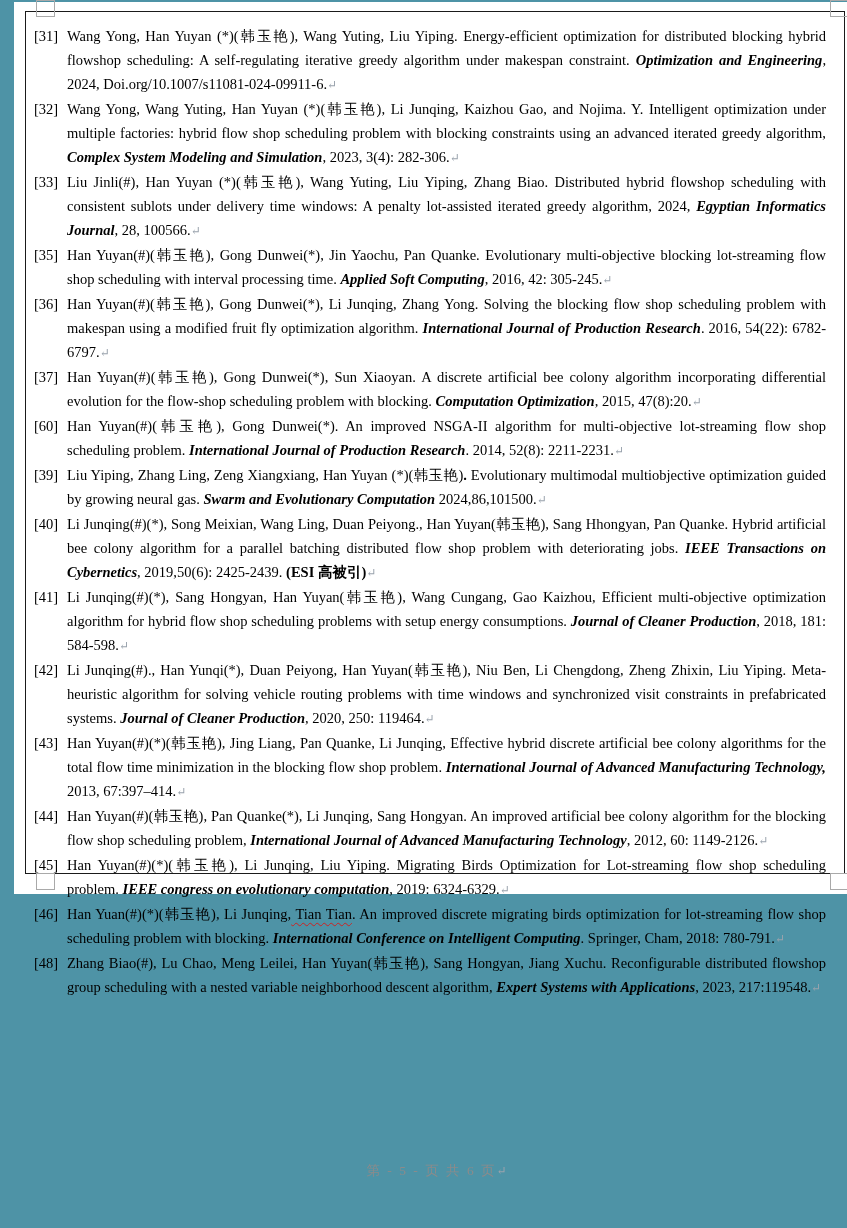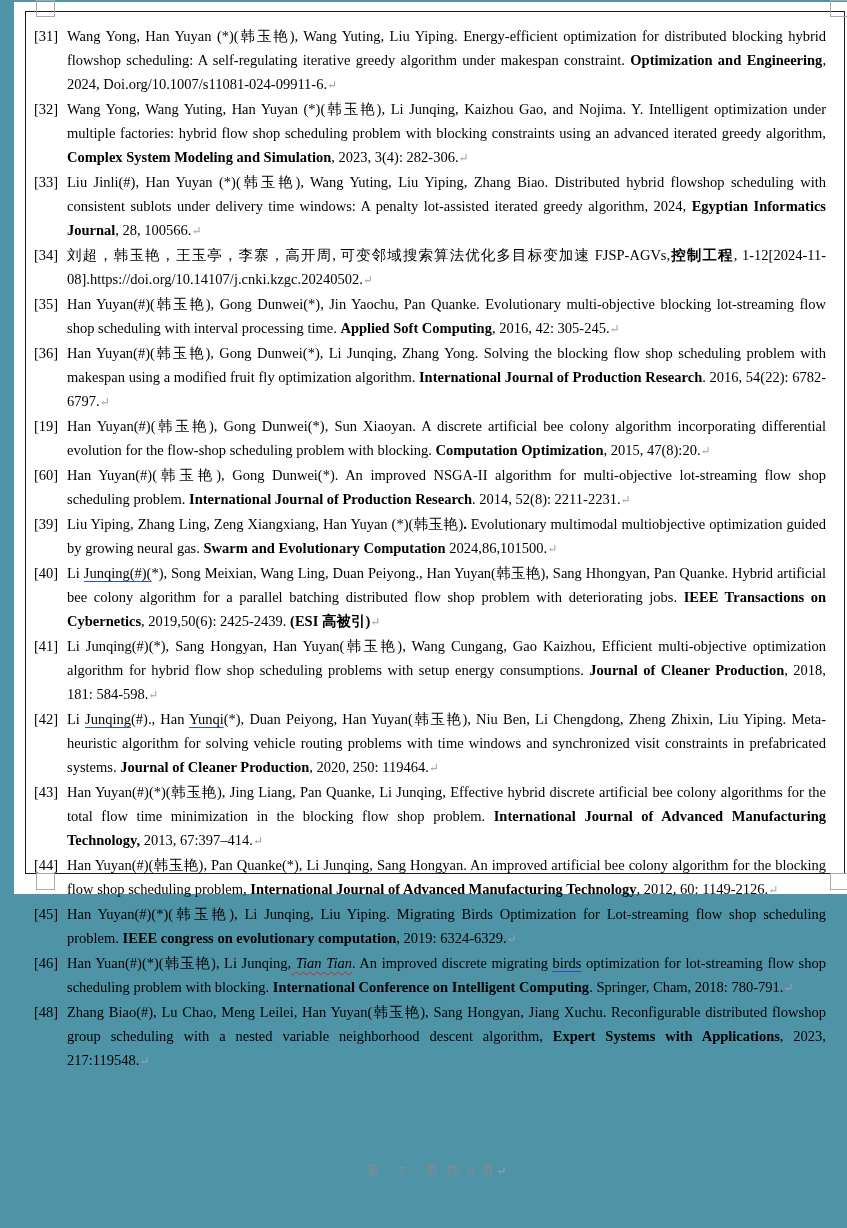--- a/index.html
+++ b/index.html
@@ -31,7 +31,7 @@
   }
   .num{position:absolute;left:0;top:0;}
   .seg-n{}
-  .seg-j{font-weight:bold;}
+  .seg-j{font-weight:bold;font-style:italic;}
   .seg-b{font-weight:bold;}
   .seg-u{text-decoration:underline;text-decoration-color:#2a52be;text-underline-offset:3px;}
   .seg-w{text-decoration:underline wavy #cc2222;text-decoration-thickness:1px;text-underline-offset:3px;font-style:italic;}

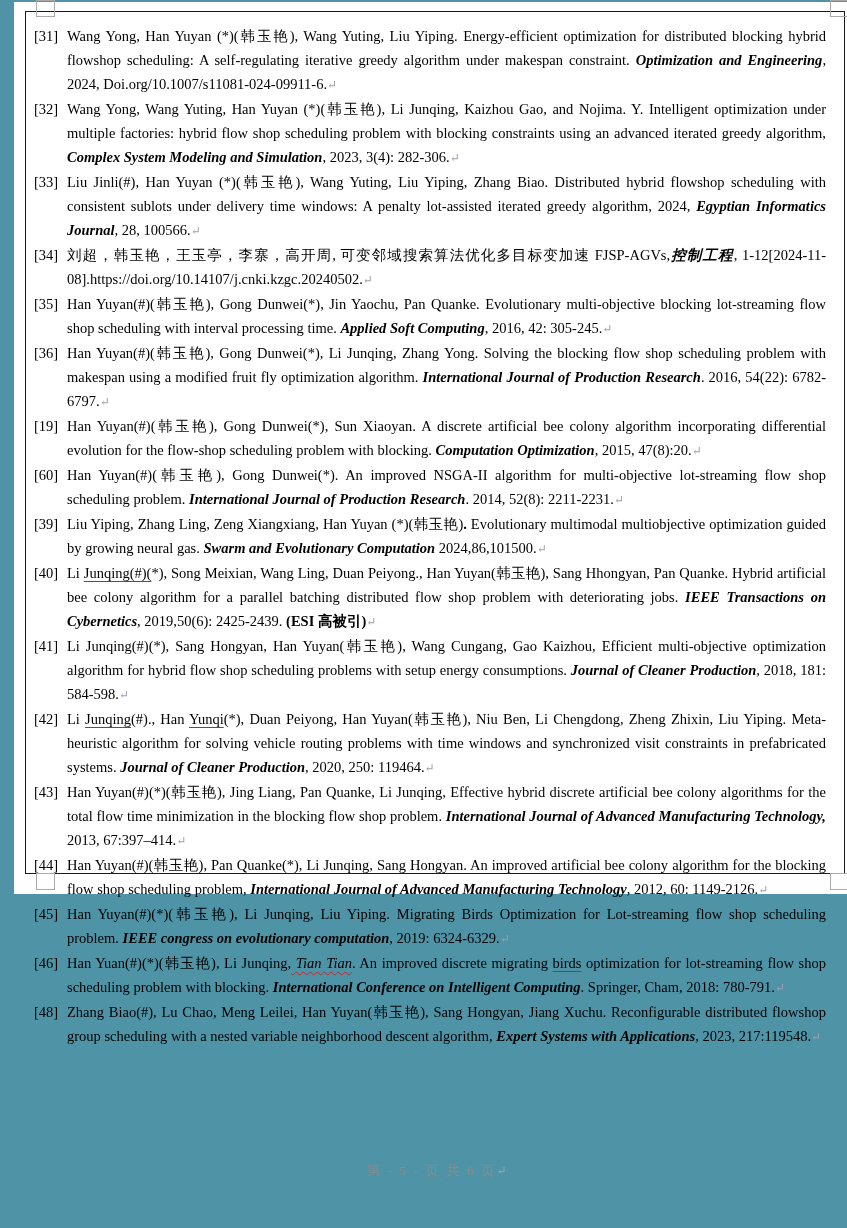--- a/index.html
+++ b/index.html
@@ -55,7 +55,6 @@
       <div class="ref"><span class="num">[31]</span><span class="seg-n">Wang Yong, Han Yuyan (*)(韩玉艳), Wang Yuting, Liu Yiping. Energy-efficient optimization for distributed blocking hybrid flowshop scheduling: A self-regulating iterative greedy algorithm under makespan constraint. </span><span class="seg-j">Optimization and Engineering</span><span class="seg-n">, 2024, Doi.org/10.1007/s11081-024-09911-6.</span><span class="pmark">↵</span></div>
       <div class="ref"><span class="num">[32]</span><span class="seg-n">Wang Yong, Wang Yuting, Han Yuyan (*)(韩玉艳), Li Junqing, Kaizhou Gao, and Nojima. Y. Intelligent optimization under multiple factories: hybrid flow shop scheduling problem with blocking constraints using an advanced iterated greedy algorithm, </span><span class="seg-j">Complex System Modeling and Simulation</span><span class="seg-n">, 2023, 3(4): 282-306.</span><span class="pmark">↵</span></div>
       <div class="ref"><span class="num">[33]</span><span class="seg-n">Liu Jinli(#), Han Yuyan (*)(韩玉艳), Wang Yuting, Liu Yiping, Zhang Biao. Distributed hybrid flowshop scheduling with consistent sublots under delivery time windows: A penalty lot-assisted iterated greedy algorithm, 2024, </span><span class="seg-j">Egyptian Informatics Journal</span><span class="seg-n">, 28, 100566.</span><span class="pmark">↵</span></div>
-      <div class="ref"><span class="num">[34]</span><span class="seg-n">刘超，韩玉艳，王玉亭，李寨，高开周, 可变邻域搜索算法优化多目标变加速 FJSP-AGVs,</span><span class="seg-j">控制工程</span><span class="seg-n">, 1-12[2024-11-08].https://doi.org/10.14107/j.cnki.kzgc.20240502.</span><span class="pmark">↵</span></div>
       <div class="ref"><span class="num">[35]</span><span class="seg-n">Han Yuyan(#)(韩玉艳), Gong Dunwei(*), Jin Yaochu, Pan Quanke. Evolutionary multi-objective blocking lot-streaming flow shop scheduling with interval processing time. </span><span class="seg-j">Applied Soft Computing</span><span class="seg-n">, 2016, 42: 305-245.</span><span class="pmark">↵</span></div>
       <div class="ref"><span class="num">[36]</span><span class="seg-n">Han Yuyan(#)(韩玉艳), Gong Dunwei(*), Li Junqing, Zhang Yong. Solving the blocking flow shop scheduling problem with makespan using a modified fruit fly optimization algorithm. </span><span class="seg-j">International Journal of Production Research</span><span class="seg-n">. 2016, 54(22): 6782-6797.</span><span class="pmark">↵</span></div>
       <div class="ref"><span class="num">[19]</span><span class="seg-n">Han Yuyan(#)(韩玉艳), Gong Dunwei(*), Sun Xiaoyan. A discrete artificial bee colony algorithm incorporating differential evolution for the flow-shop scheduling problem with blocking. </span><span class="seg-j">Computation Optimization</span><span class="seg-n">, 2015, 47(8):20.</span><span class="pmark">↵</span></div>

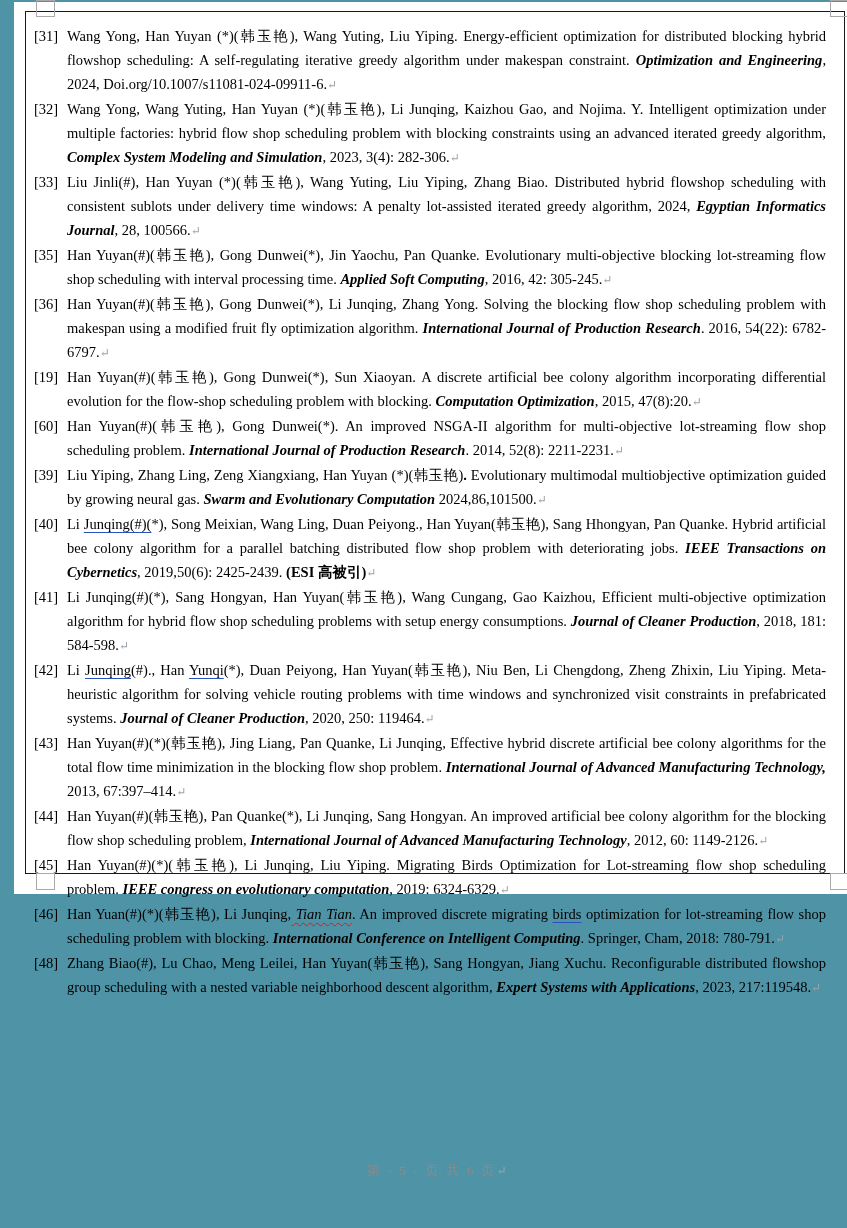--- a/index.html
+++ b/index.html
@@ -57,7 +57,7 @@
       <div class="ref"><span class="num">[33]</span><span class="seg-n">Liu Jinli(#), Han Yuyan (*)(韩玉艳), Wang Yuting, Liu Yiping, Zhang Biao. Distributed hybrid flowshop scheduling with consistent sublots under delivery time windows: A penalty lot-assisted iterated greedy algorithm, 2024, </span><span class="seg-j">Egyptian Informatics Journal</span><span class="seg-n">, 28, 100566.</span><span class="pmark">↵</span></div>
       <div class="ref"><span class="num">[35]</span><span class="seg-n">Han Yuyan(#)(韩玉艳), Gong Dunwei(*), Jin Yaochu, Pan Quanke. Evolutionary multi-objective blocking lot-streaming flow shop scheduling with interval processing time. </span><span class="seg-j">Applied Soft Computing</span><span class="seg-n">, 2016, 42: 305-245.</span><span class="pmark">↵</span></div>
       <div class="ref"><span class="num">[36]</span><span class="seg-n">Han Yuyan(#)(韩玉艳), Gong Dunwei(*), Li Junqing, Zhang Yong. Solving the blocking flow shop scheduling problem with makespan using a modified fruit fly optimization algorithm. </span><span class="seg-j">International Journal of Production Research</span><span class="seg-n">. 2016, 54(22): 6782-6797.</span><span class="pmark">↵</span></div>
-      <div class="ref"><span class="num">[19]</span><span class="seg-n">Han Yuyan(#)(韩玉艳), Gong Dunwei(*), Sun Xiaoyan. A discrete artificial bee colony algorithm incorporating differential evolution for the flow-shop scheduling problem with blocking. </span><span class="seg-j">Computation Optimization</span><span class="seg-n">, 2015, 47(8):20.</span><span class="pmark">↵</span></div>
+      <div class="ref"><span class="num">[37]</span><span class="seg-n">Han Yuyan(#)(韩玉艳), Gong Dunwei(*), Sun Xiaoyan. A discrete artificial bee colony algorithm incorporating differential evolution for the flow-shop scheduling problem with blocking. </span><span class="seg-j">Computation Optimization</span><span class="seg-n">, 2015, 47(8):20.</span><span class="pmark">↵</span></div>
       <div class="ref"><span class="num">[60]</span><span class="seg-n">Han Yuyan(#)(韩玉艳), Gong Dunwei(*). An improved NSGA-II algorithm for multi-objective lot-streaming flow shop scheduling problem. </span><span class="seg-j">International Journal of Production Research</span><span class="seg-n">. 2014, 52(8): 2211-2231.</span><span class="pmark">↵</span></div>
       <div class="ref"><span class="num">[39]</span><span class="seg-n">Liu Yiping, Zhang Ling, Zeng Xiangxiang, Han Yuyan (*)(韩玉艳)</span><span class="seg-b">.</span><span class="seg-n"> Evolutionary multimodal multiobjective optimization guided by growing neural gas. </span><span class="seg-j">Swarm and Evolutionary Computation</span><span class="seg-n"> 2024,86,101500.</span><span class="pmark">↵</span></div>
       <div class="ref"><span class="num">[40]</span><span class="seg-n">Li </span><span class="seg-u">Junqing(#)(</span><span class="seg-n">*), Song Meixian, Wang Ling, Duan Peiyong., Han Yuyan(韩玉艳), Sang Hhongyan, Pan Quanke. Hybrid artificial bee colony algorithm for a parallel batching distributed flow shop problem with deteriorating jobs. </span><span class="seg-j">IEEE Transactions on Cybernetics</span><span class="seg-n">, 2019,50(6): 2425-2439. </span><span class="seg-b">(ESI 高被引)</span><span class="pmark">↵</span></div>

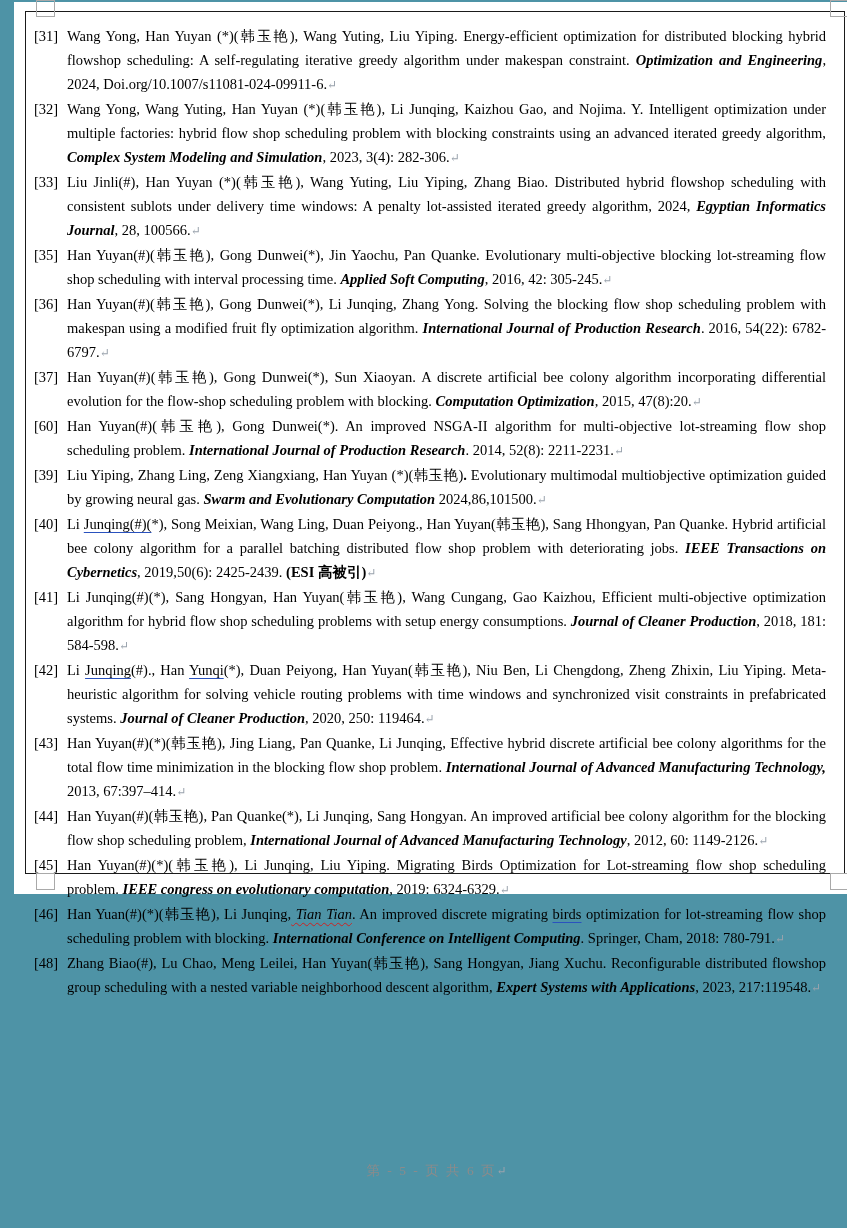--- a/index.html
+++ b/index.html
@@ -33,7 +33,7 @@
   .seg-n{}
   .seg-j{font-weight:bold;font-style:italic;}
   .seg-b{font-weight:bold;}
-  .seg-u{text-decoration:underline;text-decoration-color:#2a52be;text-underline-offset:3px;}
+  .seg-u{text-decoration-color:#2a52be;text-underline-offset:3px;}
   .seg-w{text-decoration:underline wavy #cc2222;text-decoration-thickness:1px;text-underline-offset:3px;font-style:italic;}
   .pmark{color:#9aa3ad;font-size:12px;}
   .footer{

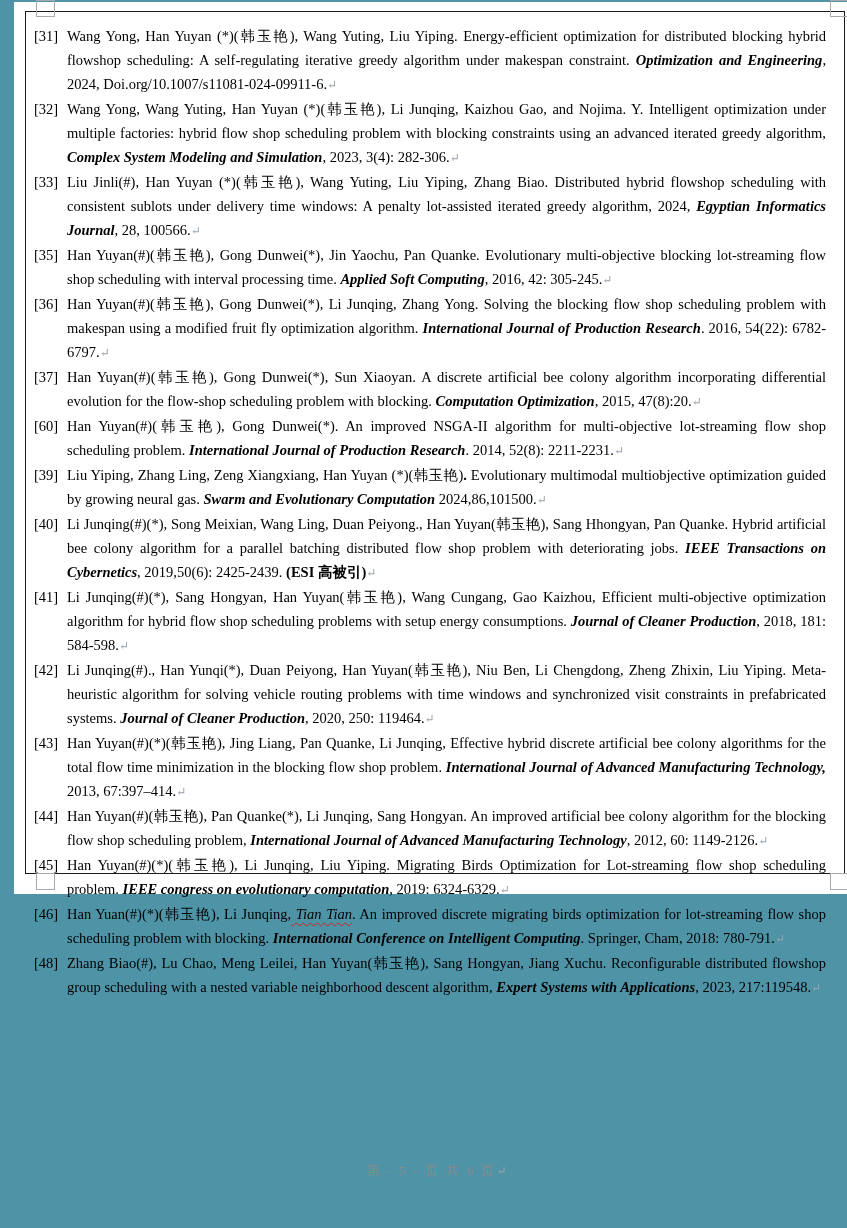--- a/index.html
+++ b/index.html
@@ -34,7 +34,7 @@
   .seg-j{font-weight:bold;font-style:italic;}
   .seg-b{font-weight:bold;}
   .seg-u{text-decoration-color:#2a52be;text-underline-offset:3px;}
-  .seg-w{text-decoration:underline wavy #cc2222;text-decoration-thickness:1px;text-underline-offset:3px;font-style:italic;}
+  .seg-w{text-decoration:underline wavy #cc2222;text-decoration-thickness:1px;text-underline-offset:3px;}
   .pmark{color:#9aa3ad;font-size:12px;}
   .footer{
     position:absolute;left:0;top:1160px;width:847px;text-align:center;

